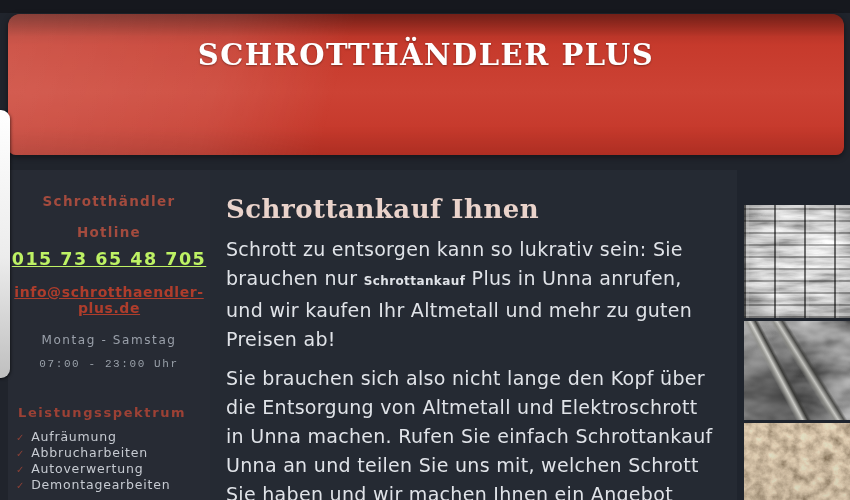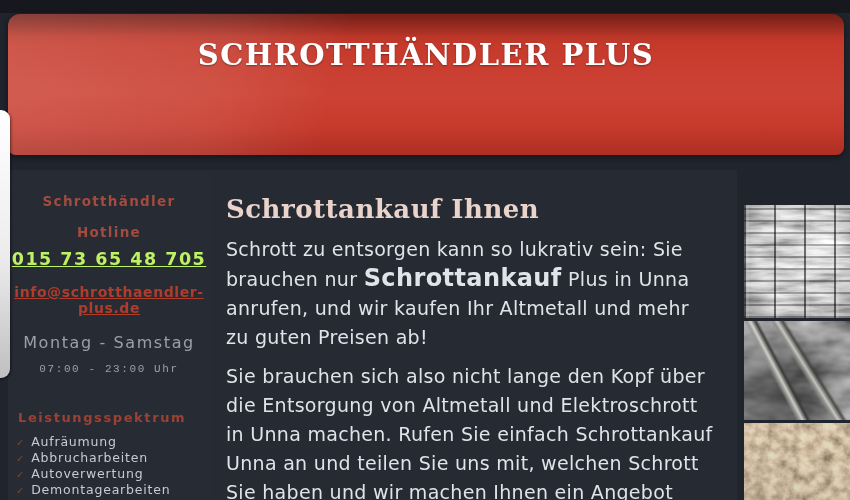--- a/index.html
+++ b/index.html
@@ -80,7 +80,7 @@
     max-width:494px; font-size:19px; line-height:29px; color:#e0e3e8;
     letter-spacing:.3px; margin-bottom:10px;
   }
-  .article-par b { font-size:24px; letter-spacing:.4px;margin-top:8px; }
+  .article-par b { font-size:12px; letter-spacing:.4px;margin-top:8px; }
 
   
   #gallery { width:113px; flex:none; background:#1f242d; padding:35px 0 0 7px; overflow:hidden; }

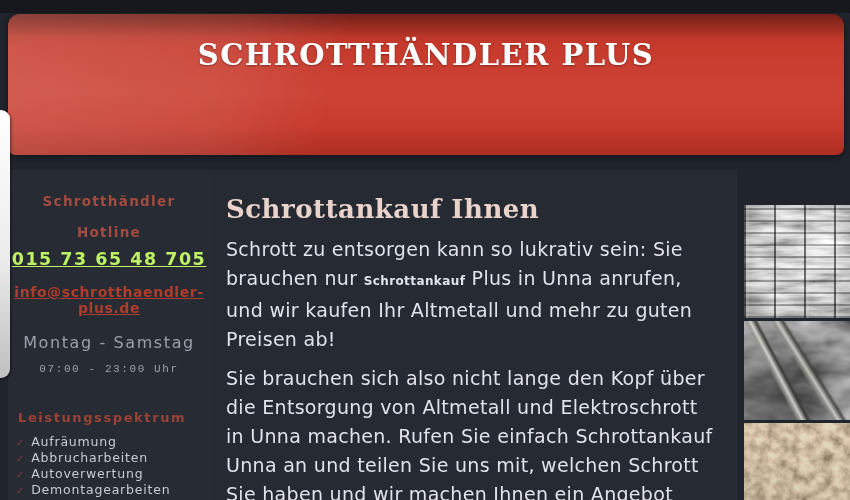--- a/index.html
+++ b/index.html
@@ -57,7 +57,7 @@
     display:inline-block; margin-top:15px; font-size:14px; font-weight:bold;
     color:#ae3d2c; text-decoration:underline; letter-spacing:.6px; cursor:pointer;
   }
-  .schedule-days  { margin-top:16px; font-size:16px;   color:#9aa0aa; letter-spacing:1.6px; }
+  .schedule-days  { margin-top:16px; font-size:12px;   color:#9aa0aa; letter-spacing:1.6px; }
   .schedule-hours { margin-top:11px; font-size:11px; color:#99a0a9; letter-spacing:1.6px;font-family:Liberation Mono, monospace; }
   .services-heading {
     margin:35px 0 9px 10px; text-align:left;

